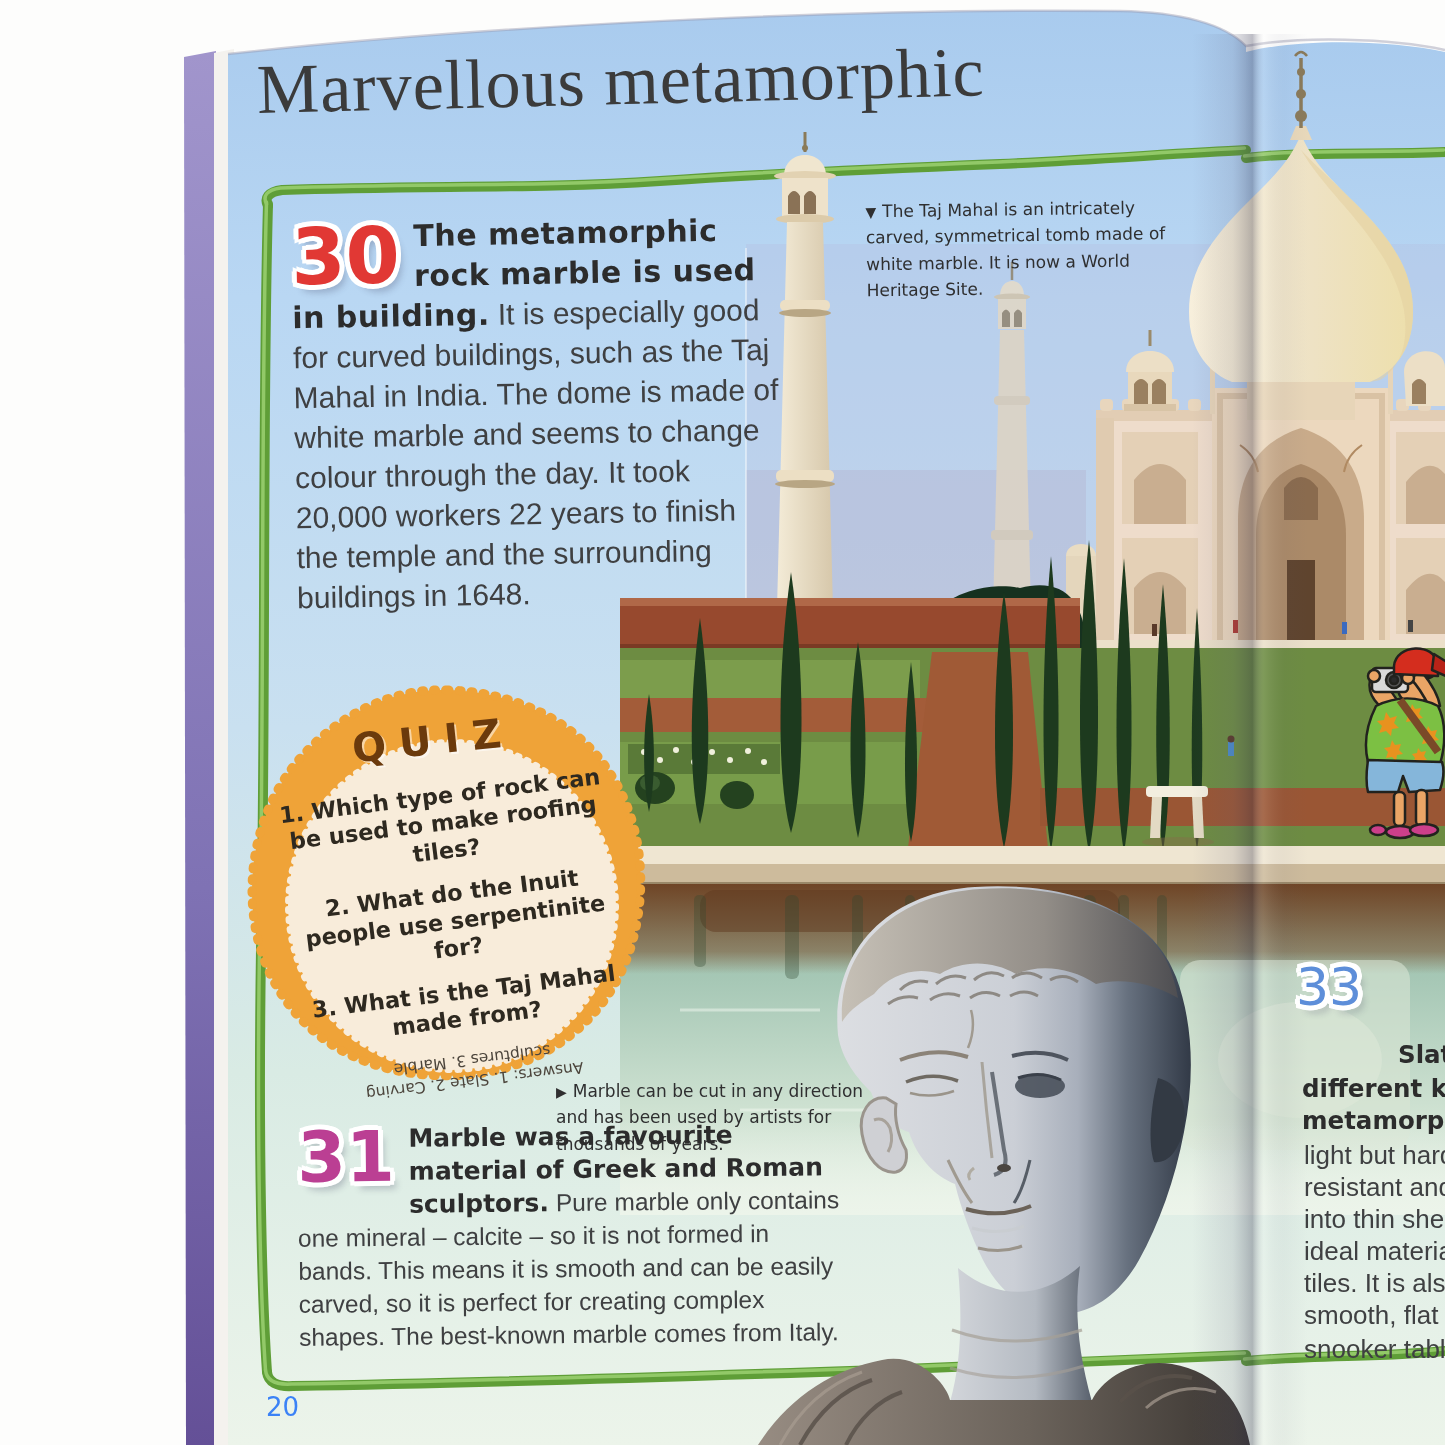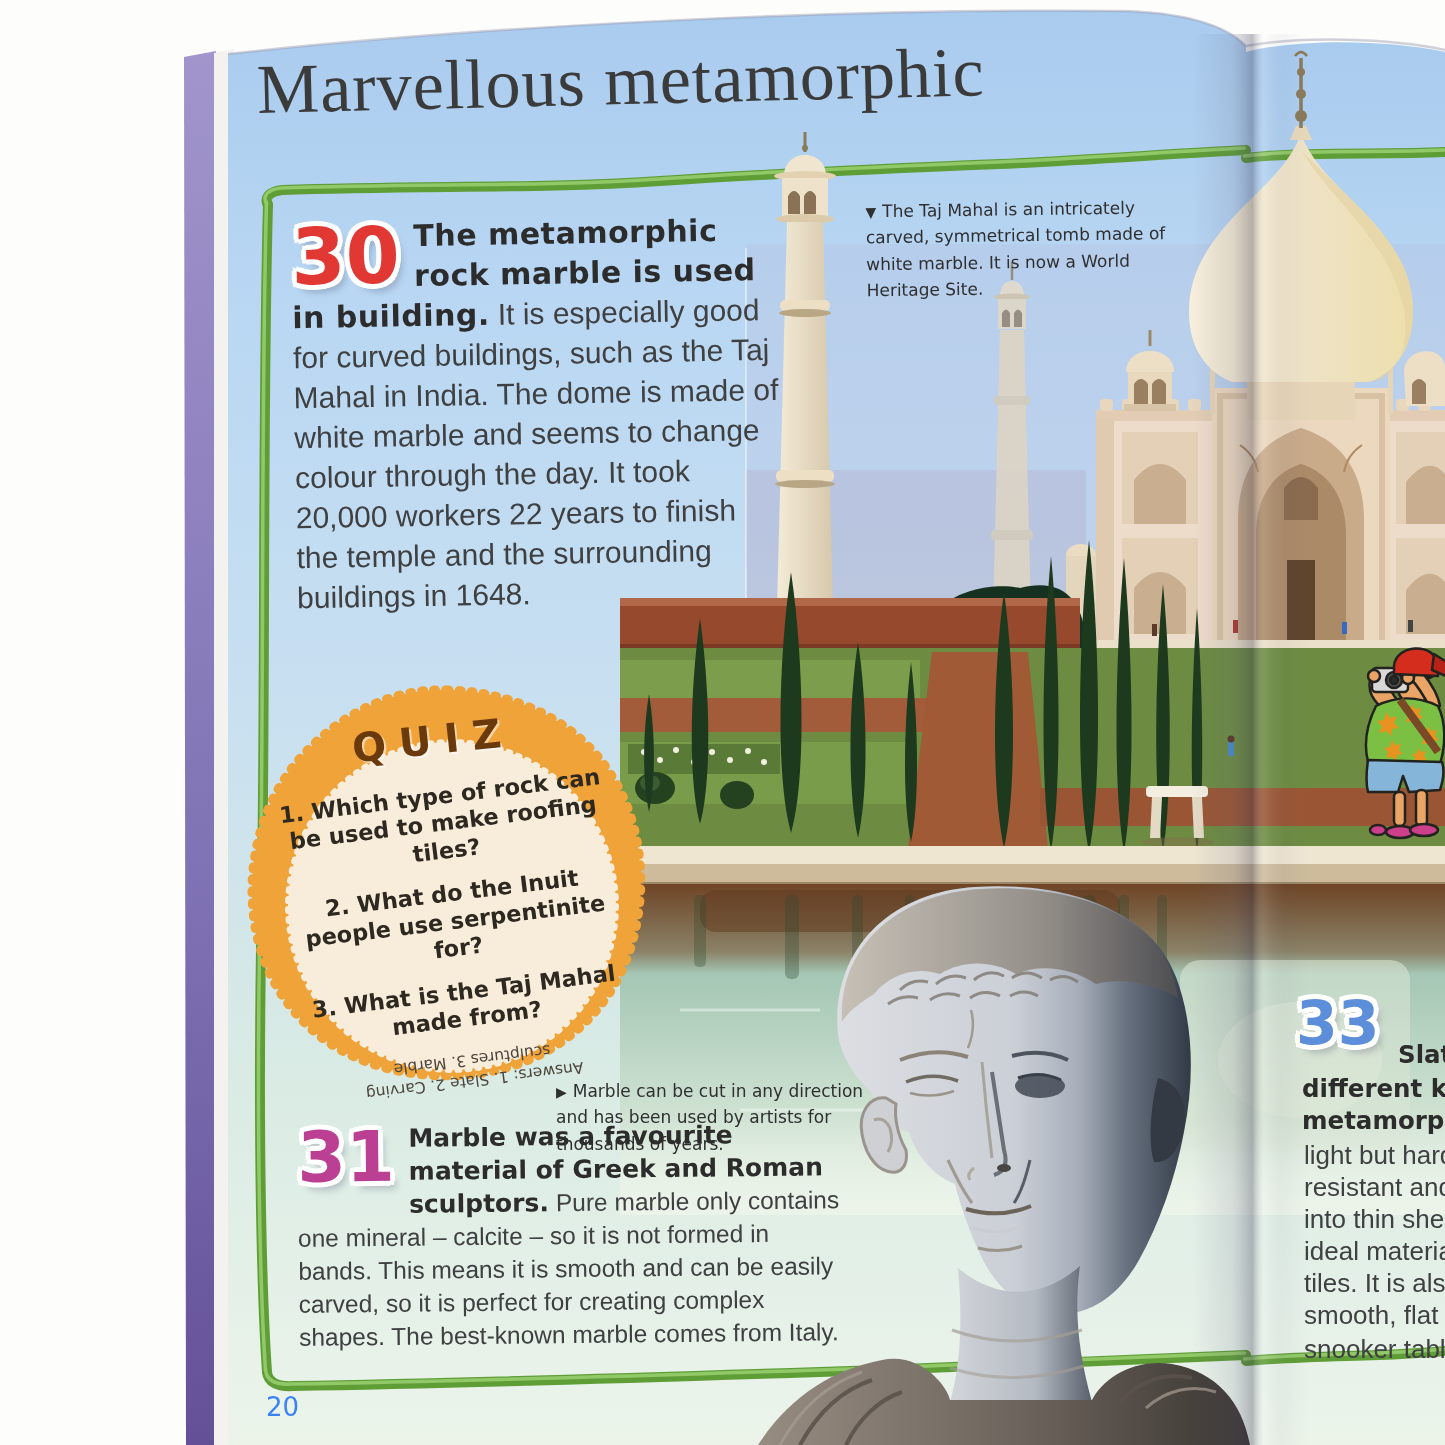--- a/index.html
+++ b/index.html
@@ -58,7 +58,7 @@
   
   .f33{position:absolute;white-space:nowrap;}
   .f33-num{
-    left:1296px;top:996px;font-size:60px;font-weight:bold;color:#5d8ed9;line-height:.9;
+    left:1296px;top:964px;font-size:52px;font-weight:normal;color:#5d8ed9;line-height:.9;
     font-family:"DejaVu Sans",sans-serif;
     text-shadow:-4px -4px 0 #fff,4px -4px 0 #fff,-4px 4px 0 #fff,4px 4px 0 #fff,
                 0 -5px 0 #fff,0 5px 0 #fff,-5px 0 0 #fff,5px 0 0 #fff,6px 8px 6px rgba(60,60,90,.25);

